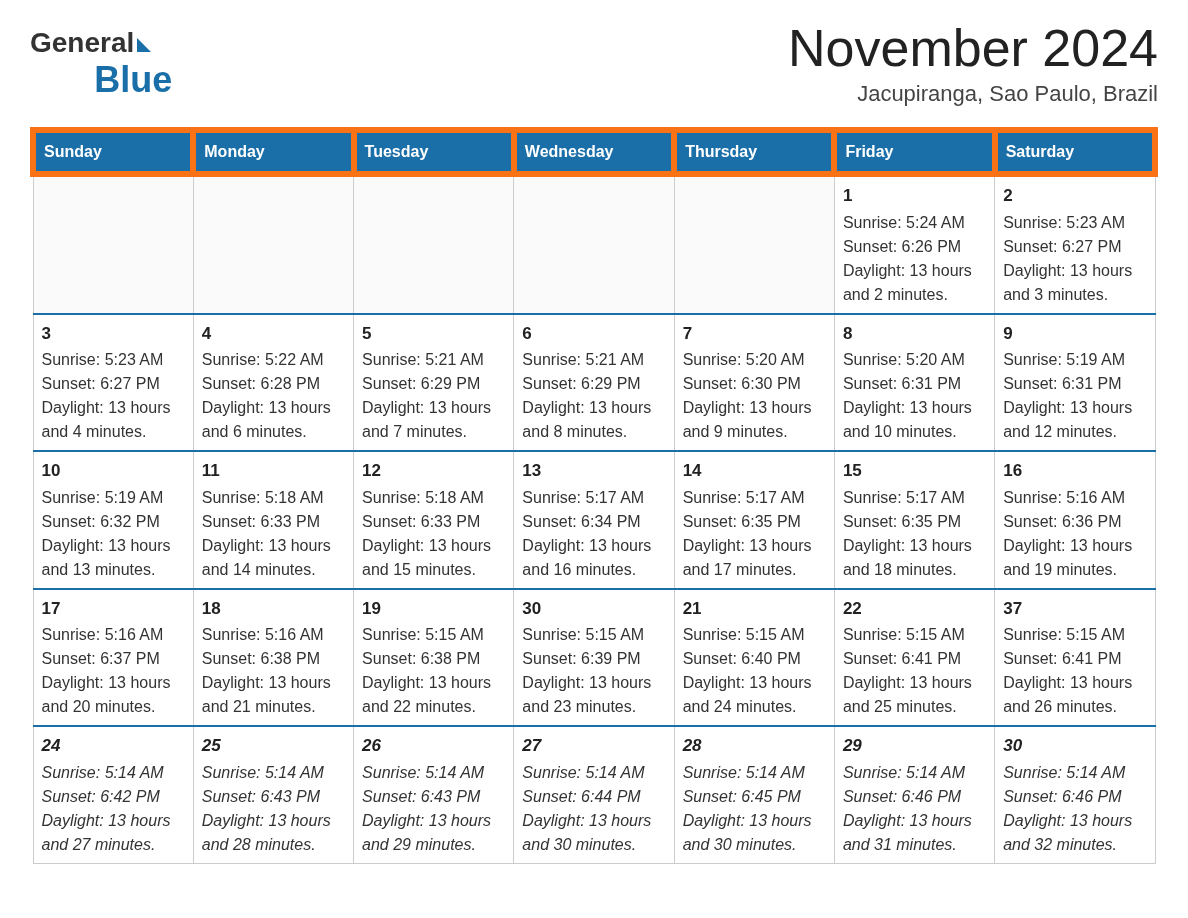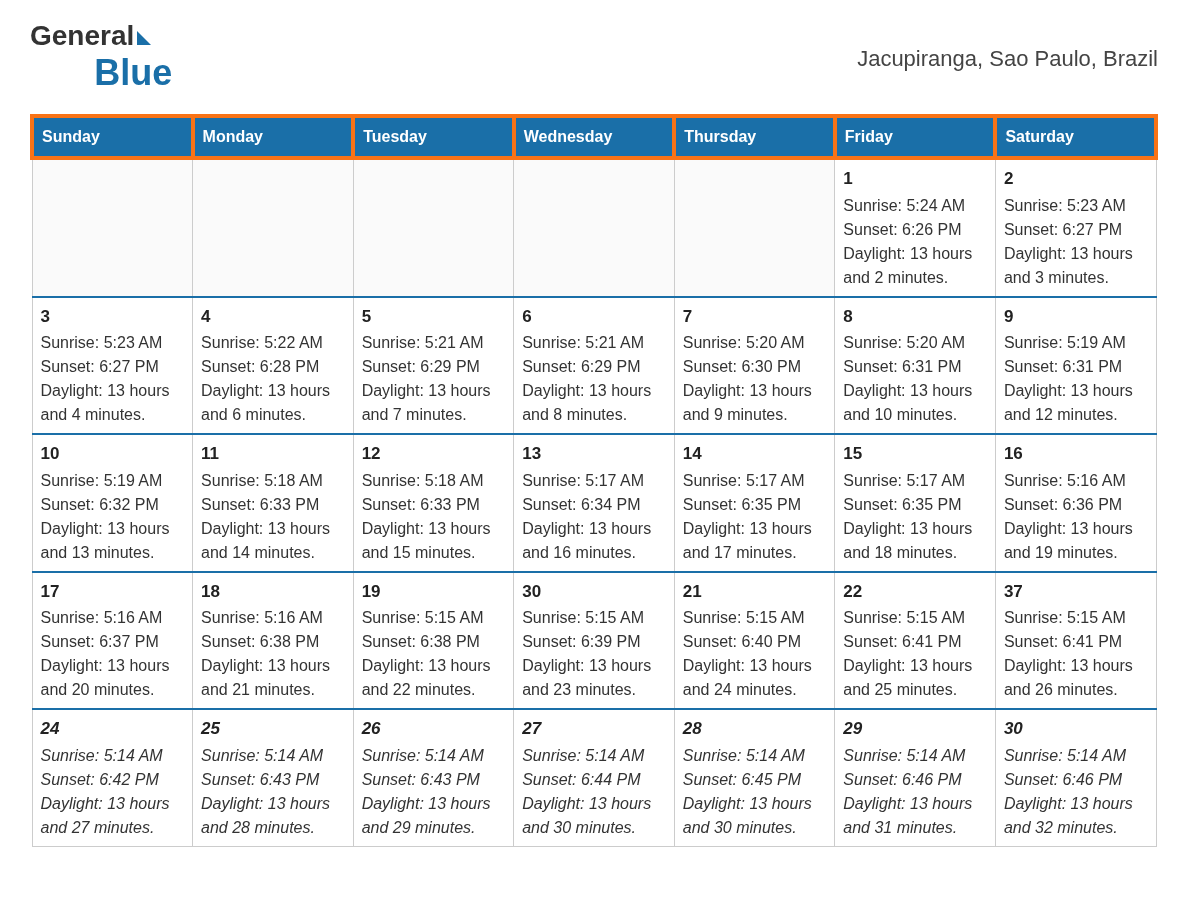--- a/index.html
+++ b/index.html
@@ -118,6 +118,7 @@
     </div>
   </div>
   <div class="title-block">
+    <div class="calendar-title">November 2024</div>
     <div class="calendar-subtitle">Jacupiranga, Sao Paulo, Brazil</div>
   </div>
 </div>

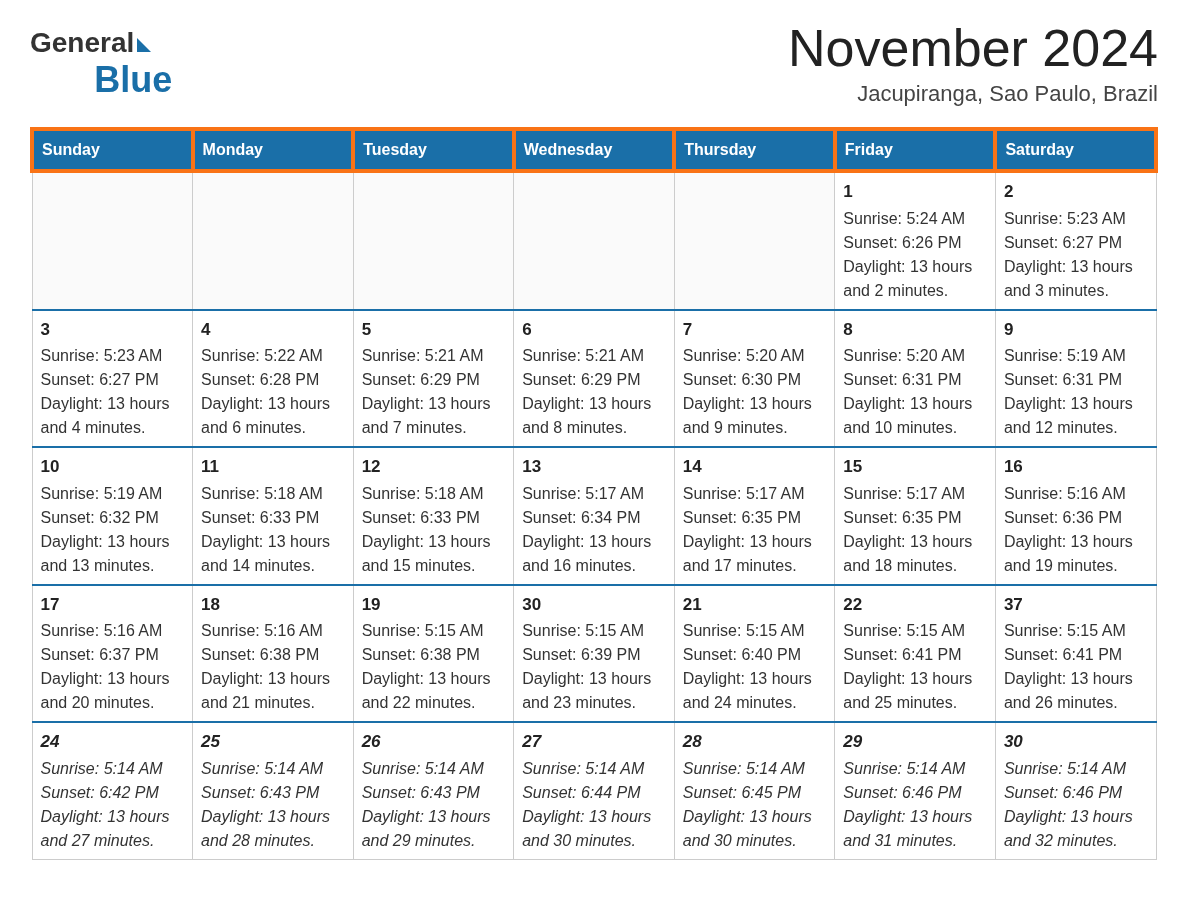--- a/index.html
+++ b/index.html
@@ -68,7 +68,7 @@
       font-size: 16px;
       font-weight: bold;
       text-align: left;
-      border: 4px solid #f97316;
+      border: 6px solid #f97316;
     }
     tbody td {
       vertical-align: top;

